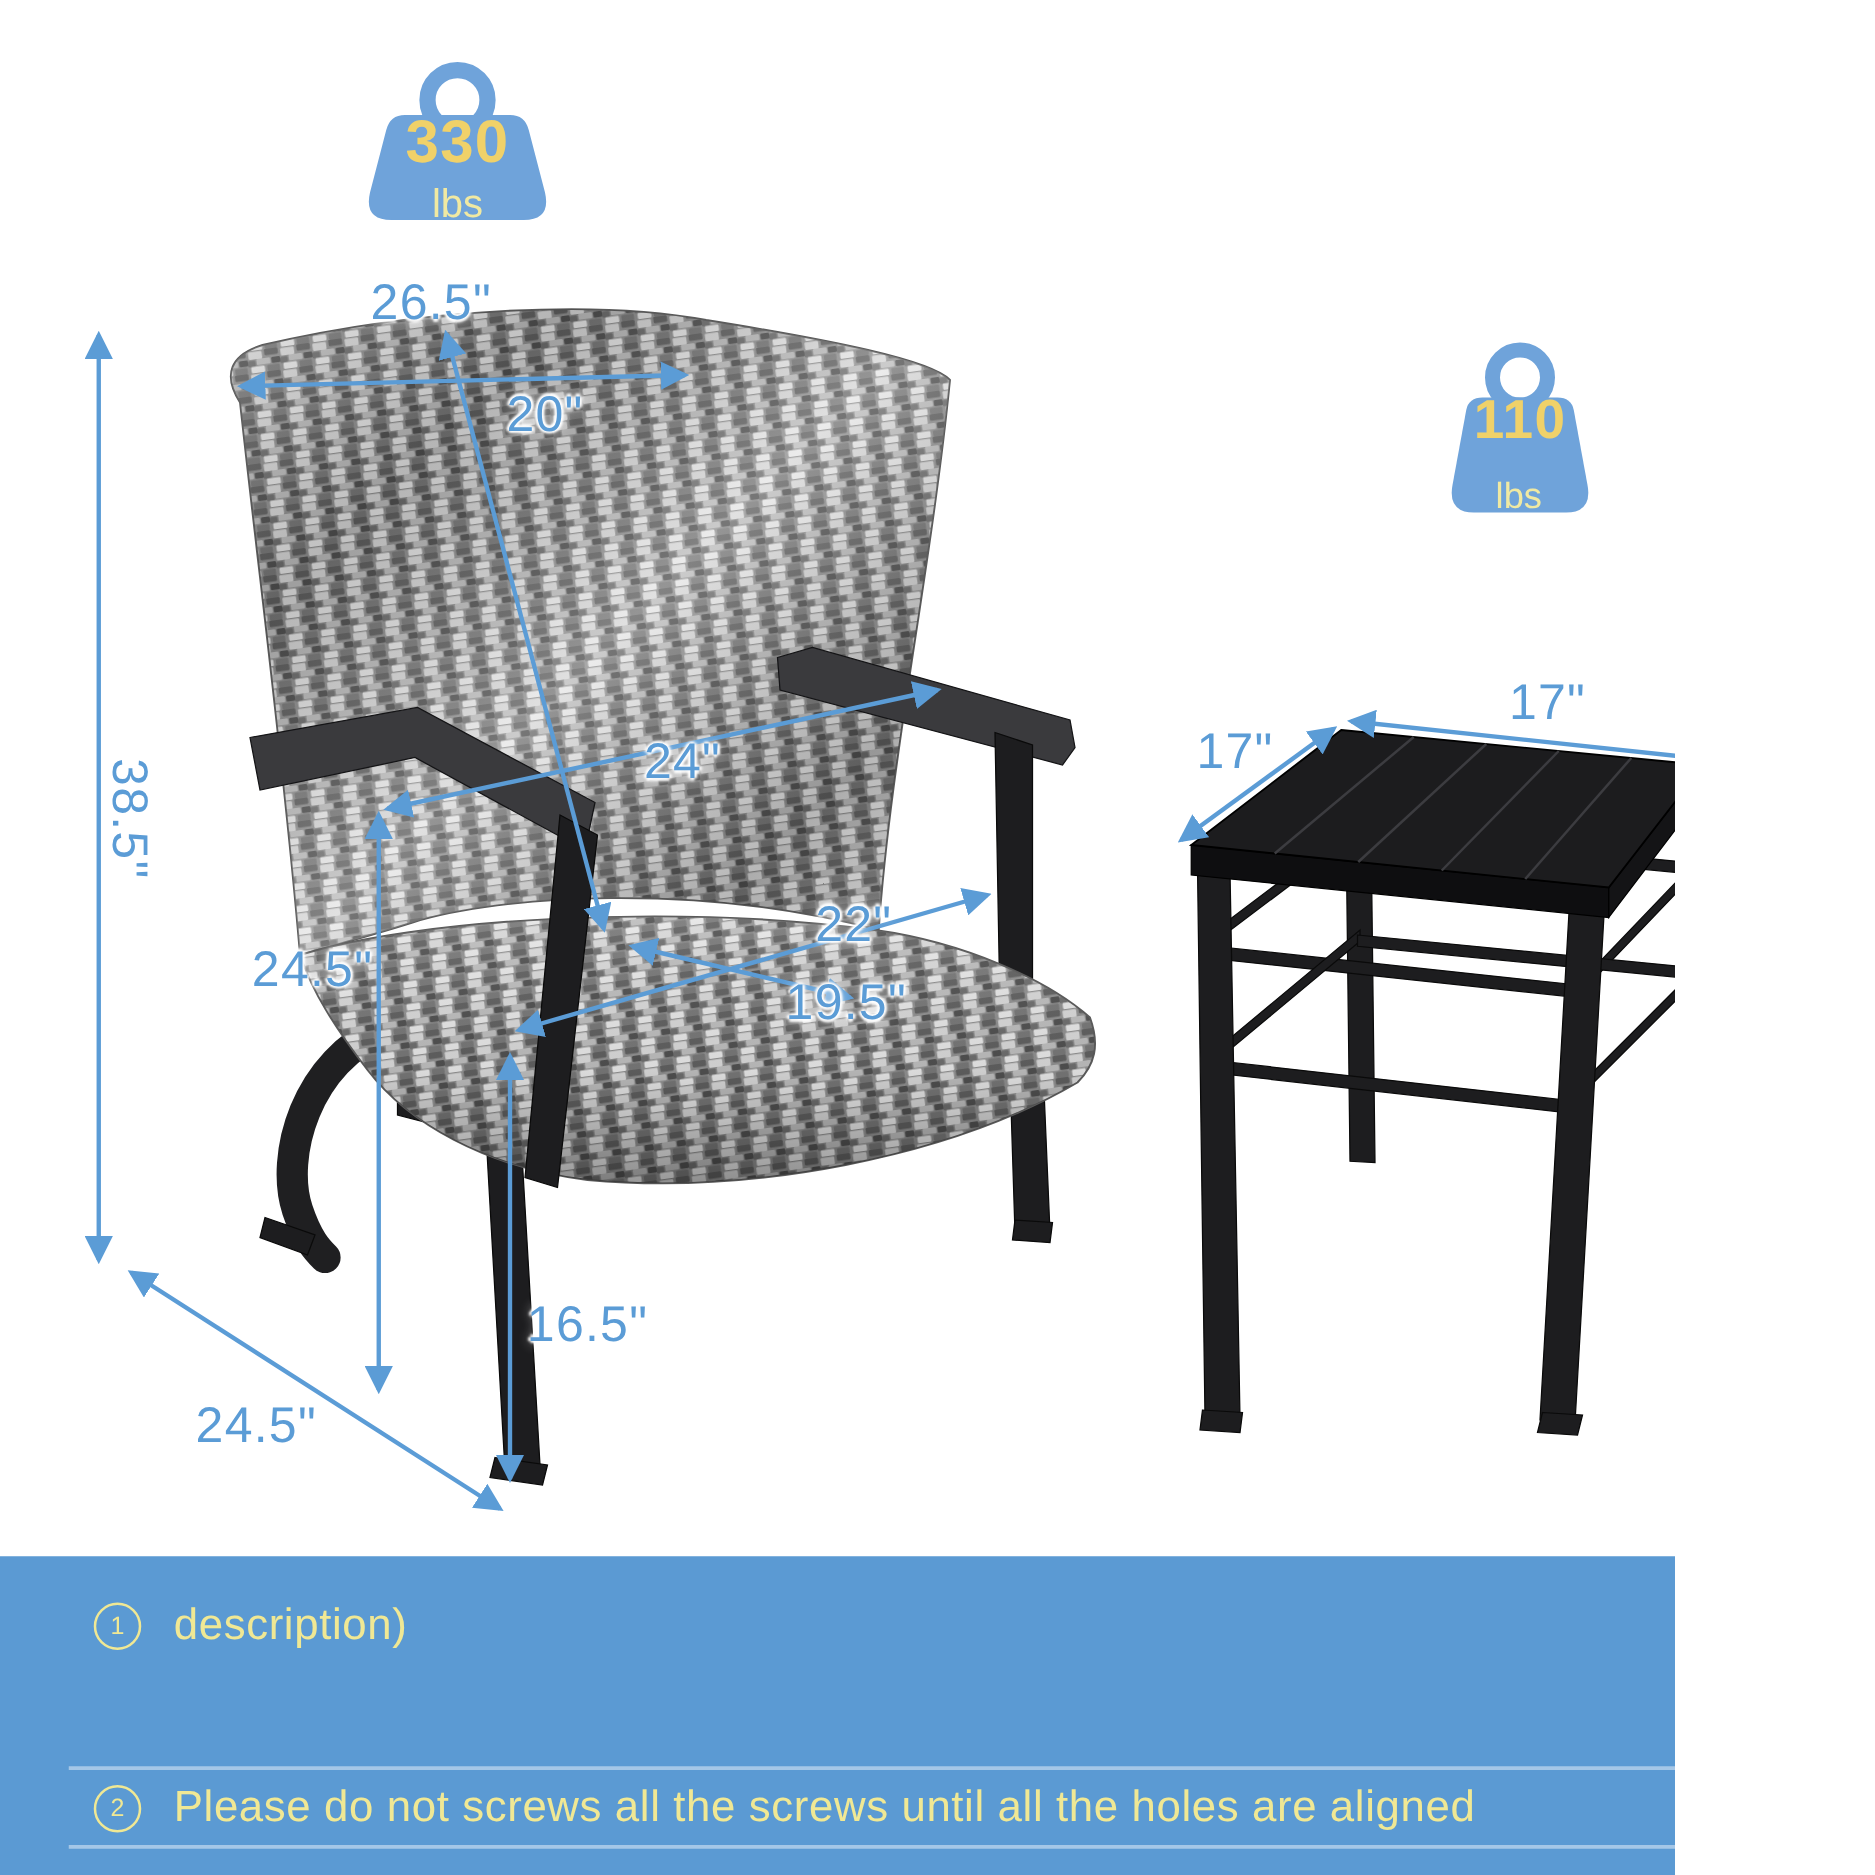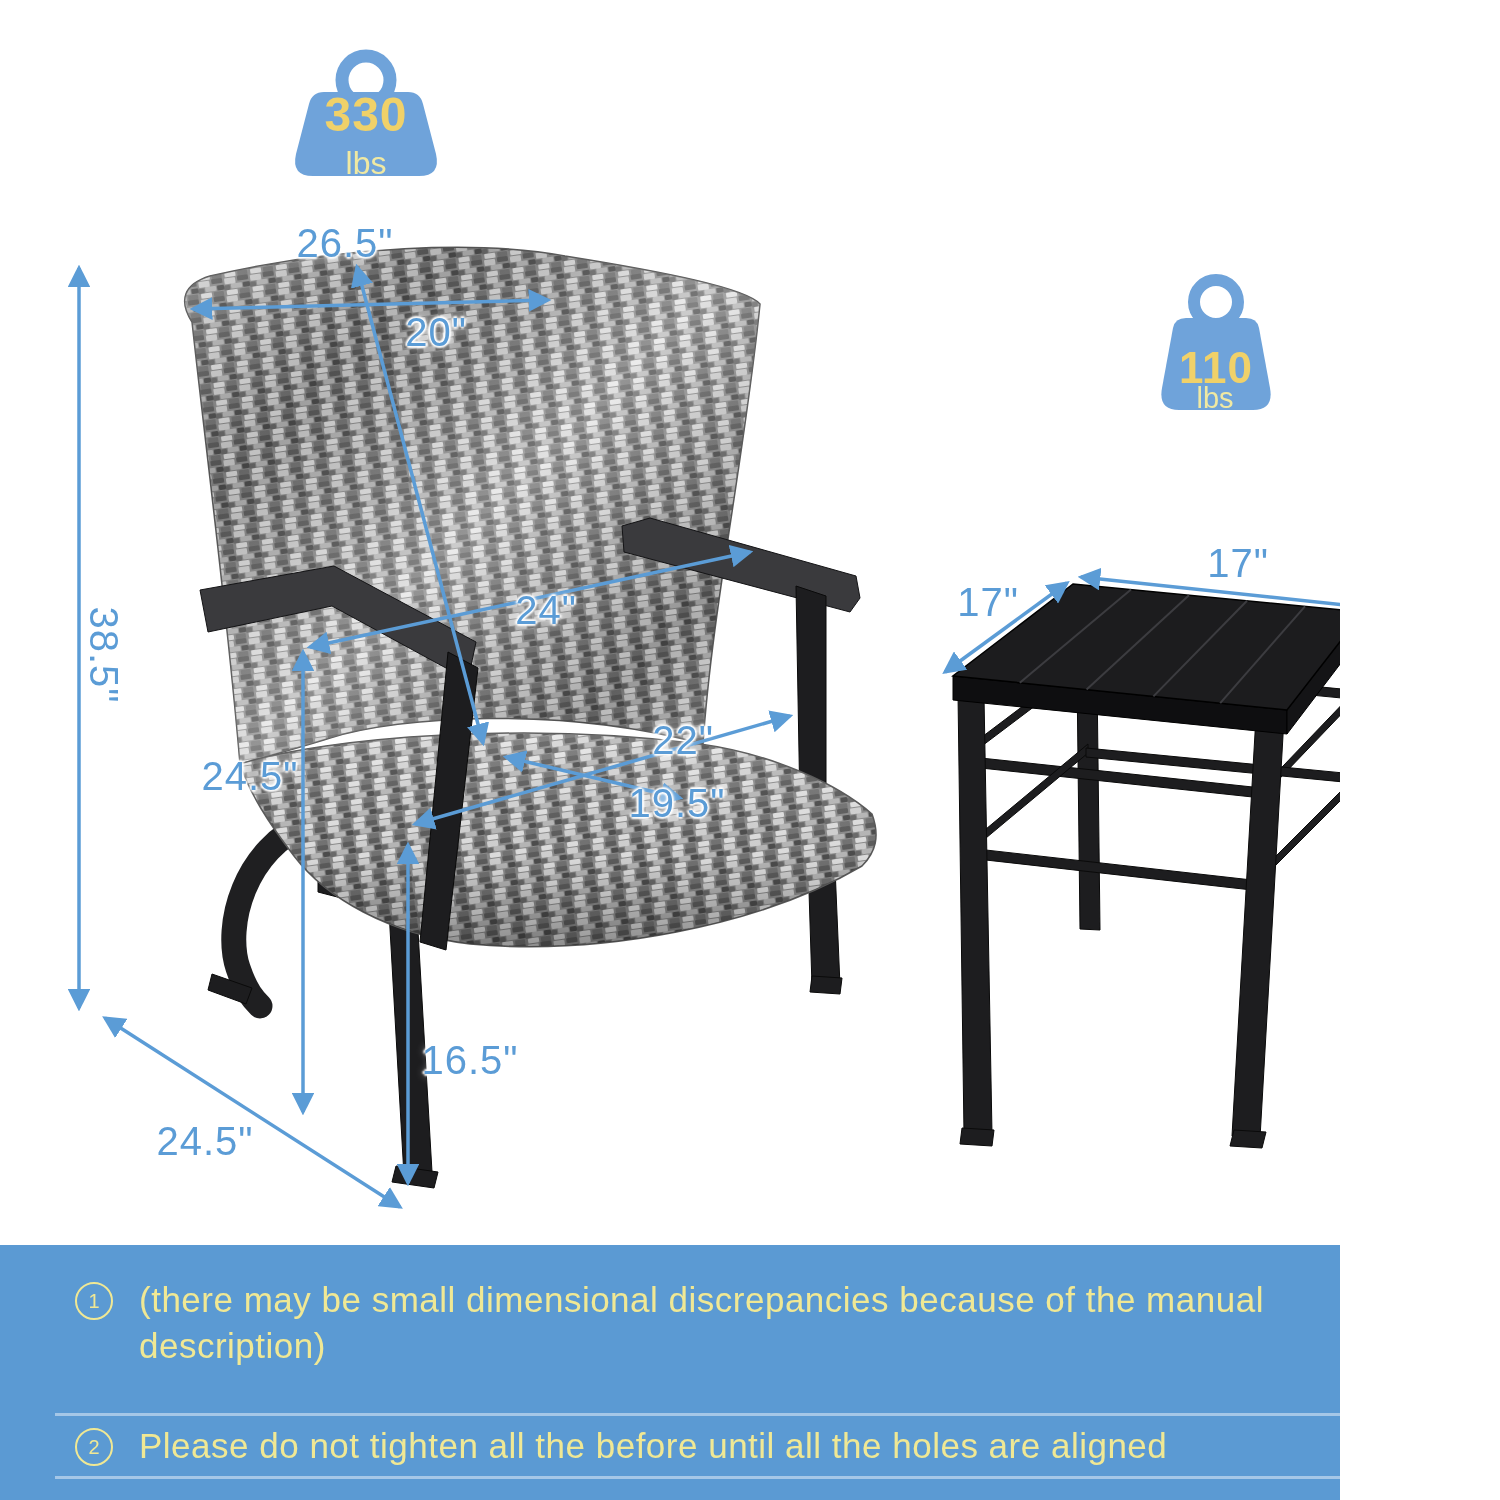--- a/index.html
+++ b/index.html
@@ -187,7 +187,7 @@
 
   <div class="badge-num" style="left:366px;top:114px">330</div>
   <div class="badge-unit" style="left:366px;top:152px">lbs</div>
-  <div class="badge-num small" style="left:1216px;top:368px">110</div>
+  <div class="badge-num small" style="left:1216px;top:336px">110</div>
   <div class="badge-unit small" style="left:1215px;top:387px">lbs</div>
 
   <div class="dim-label" style="left:345px;top:243px">26.5"</div>

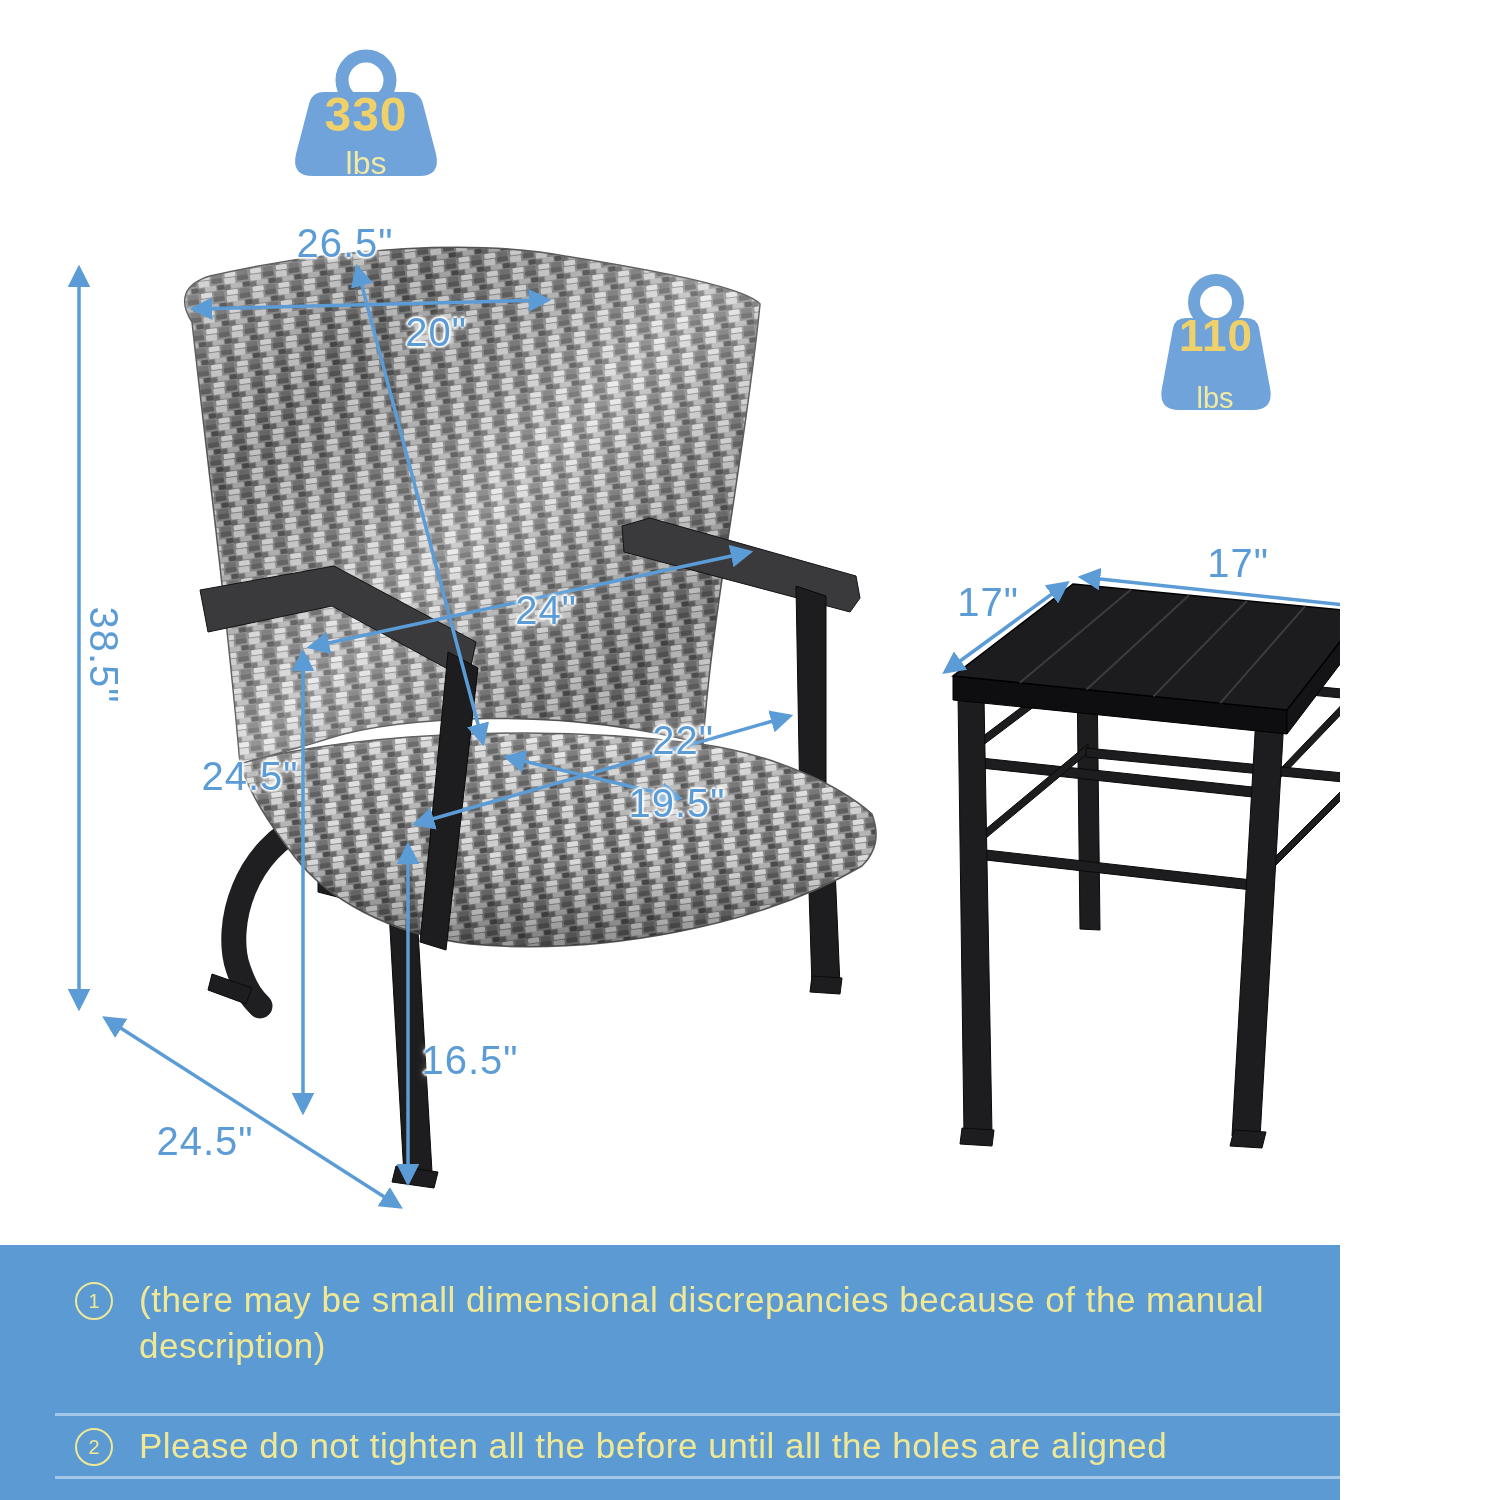--- a/index.html
+++ b/index.html
@@ -207,7 +207,6 @@
     <div class="note" style="left:75px;top:32px">
       <div class="note-num">1</div>
       <div class="note-lines">
-        <div>(there may be small dimensional discrepancies because of the manual</div>
         <div>description)</div>
       </div>
     </div>

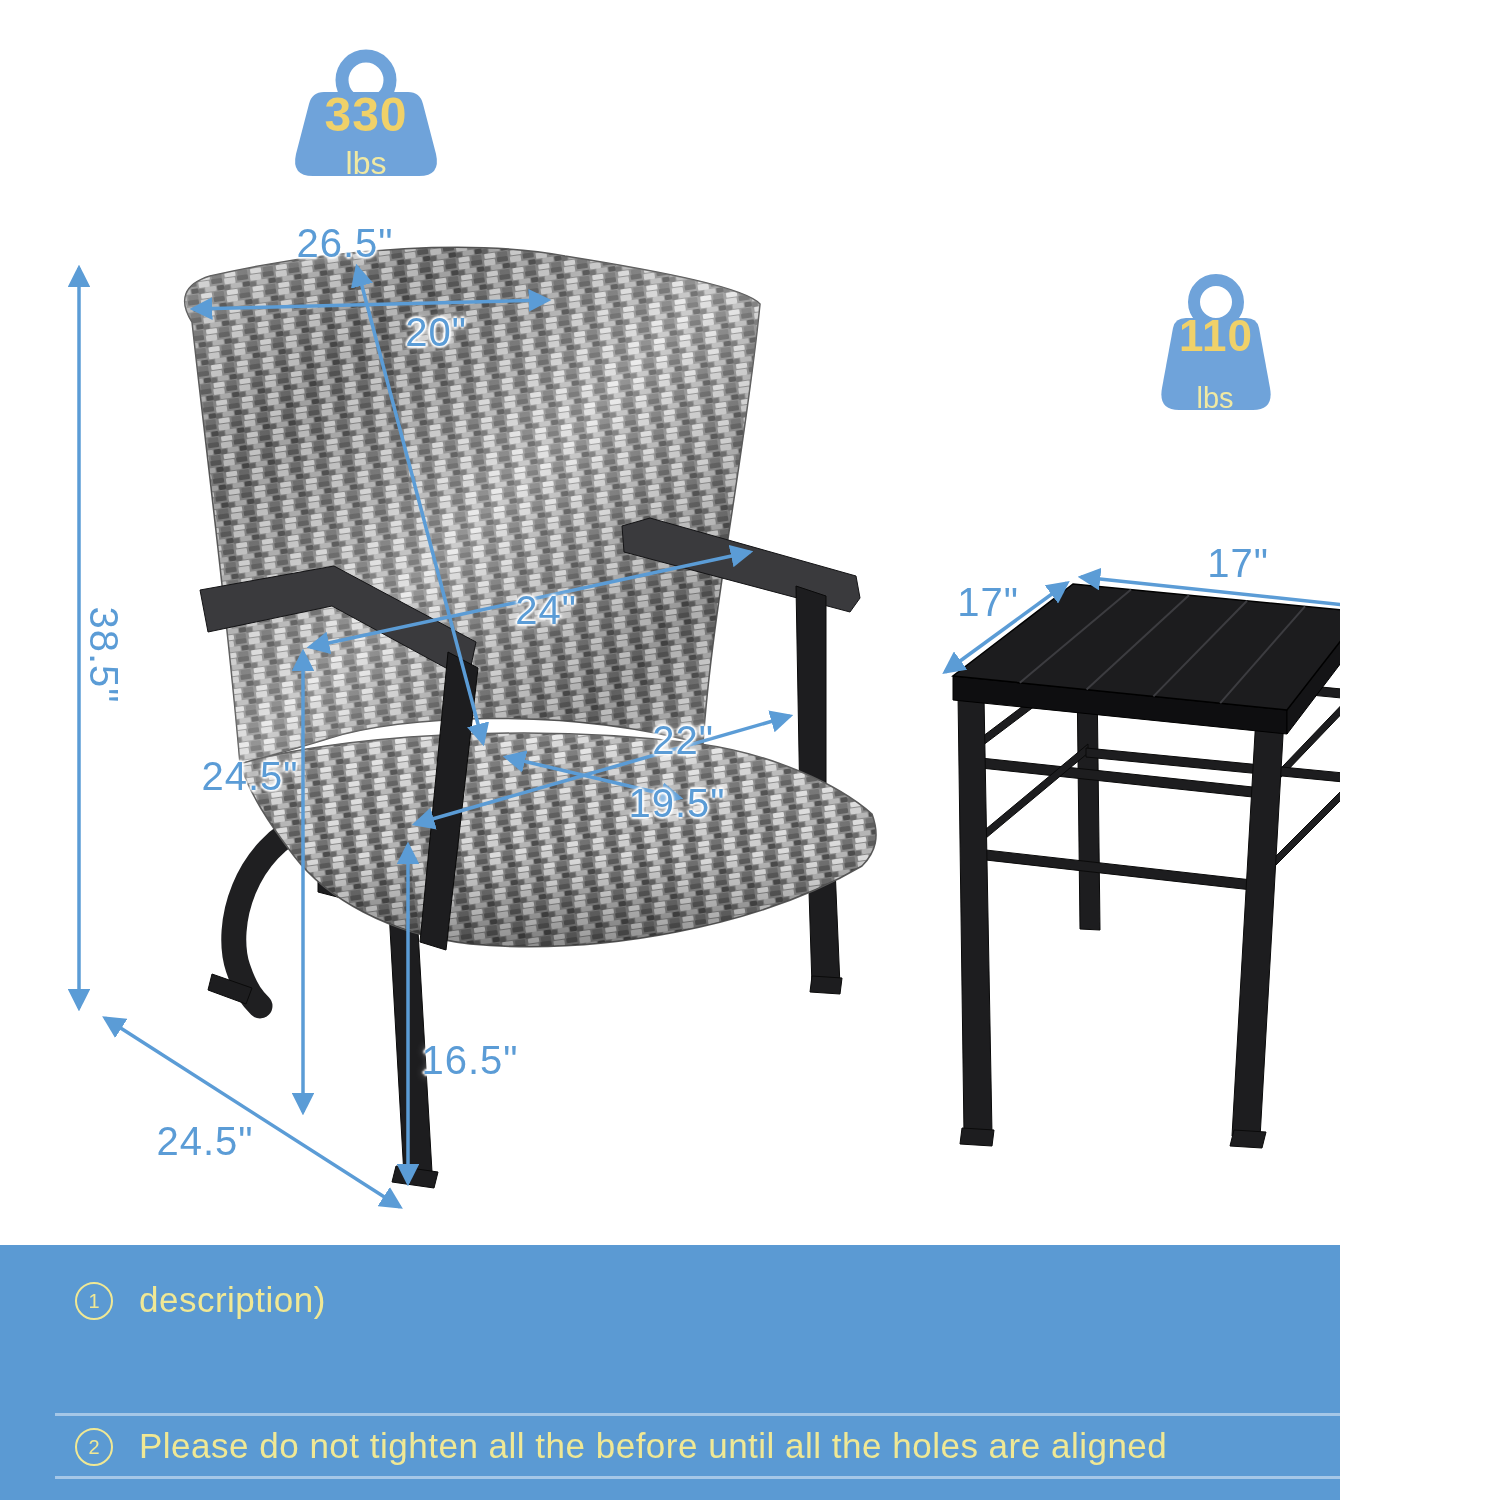--- a/index.html
+++ b/index.html
@@ -214,7 +214,7 @@
     <div class="note" style="left:75px;top:178px">
       <div class="note-num">2</div>
       <div class="note-lines">
-        <div>Please do not tighten all the before until all the holes are aligned</div>
+        <div>Please do not screws all the screws until all the holes are aligned</div>
       </div>
     </div>
     <div class="divider" style="top:231px"></div>

